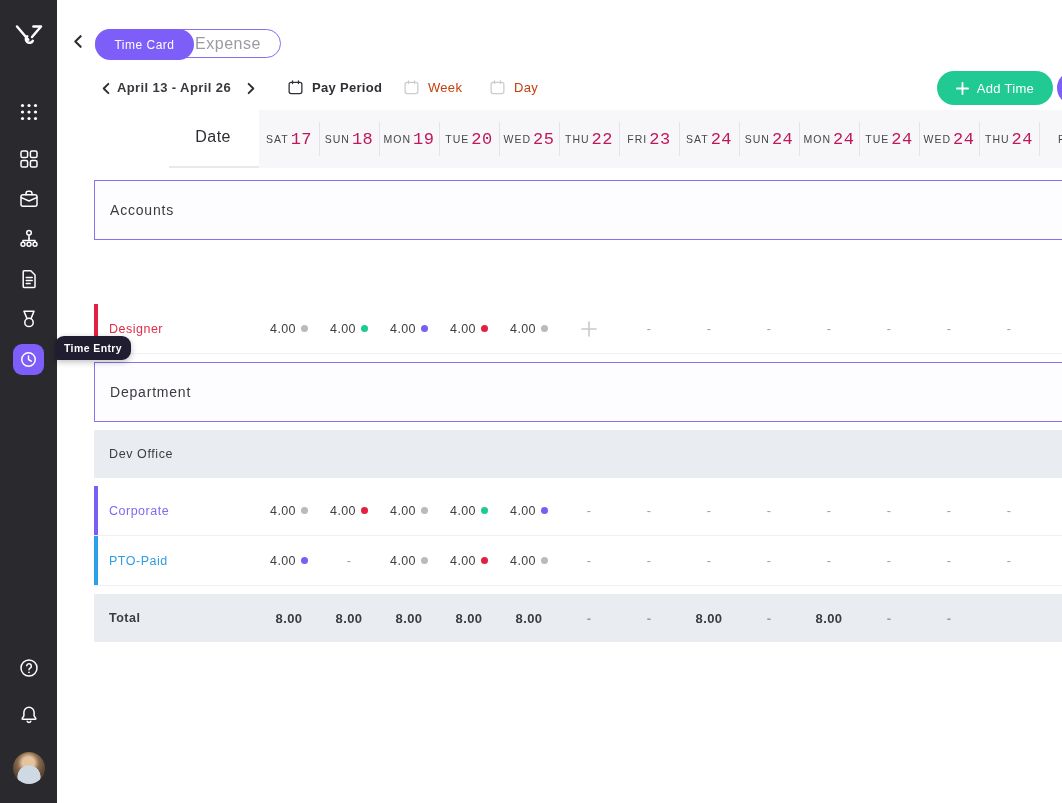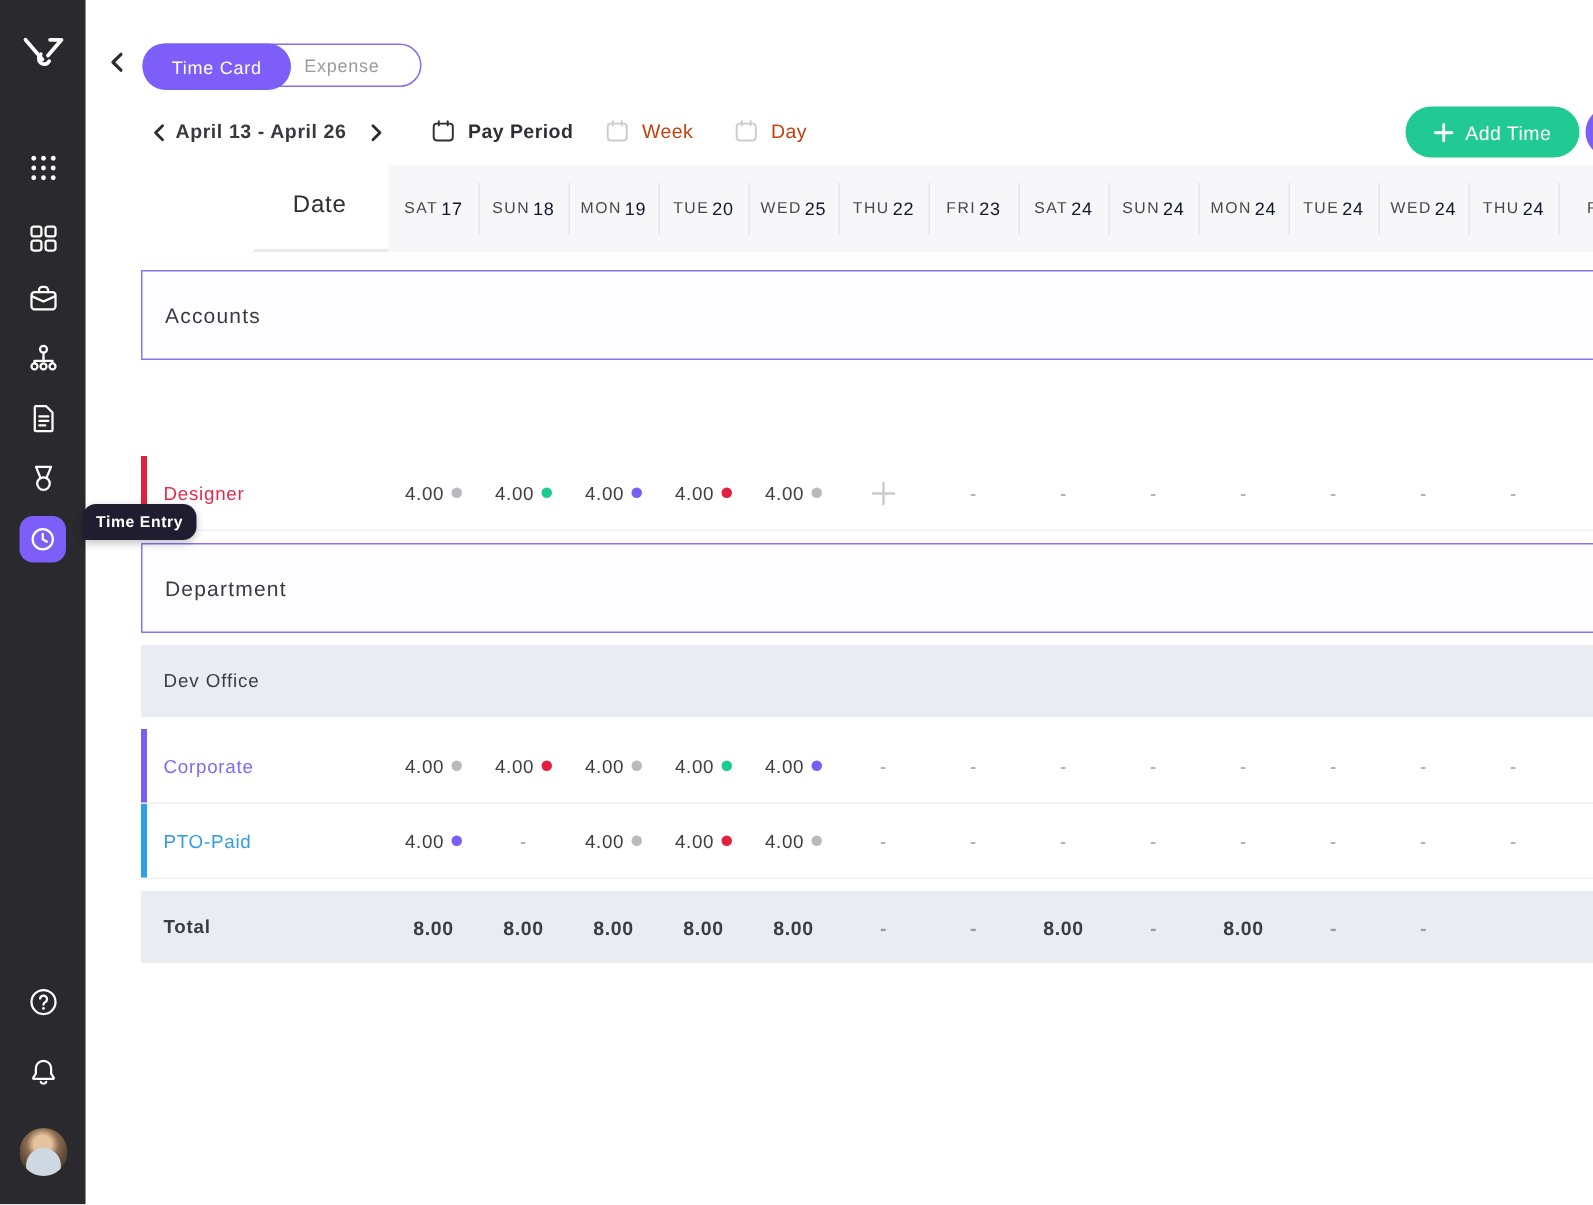--- a/index.html
+++ b/index.html
@@ -31,7 +31,7 @@
   .tab-active { position:absolute; left:-1px; top:-1px; width:99px; height:31px; border-radius:16px; background:#7d5ef8;
     display:flex; align-items:center; justify-content:center; color:#fff; font-size:12px; letter-spacing:.5px; cursor:pointer; }
   .tab-inactive { position:absolute; right:0; top:0; width:104px; height:27px; display:flex; align-items:center; justify-content:center;
-    color:#9b9ba1; font-size:12px; letter-spacing:.5px; cursor:pointer; }
+    color:#9b9ba1; font-size:16px; letter-spacing:.5px; cursor:pointer; }
 
   .nav-chev { position:absolute; width:15px; height:15px; cursor:pointer; }
   .range { position:absolute; left:116px; top:80px; width:116px; text-align:center; font-size:13px; color:#38383e; letter-spacing:.4px; font-weight:bold; }

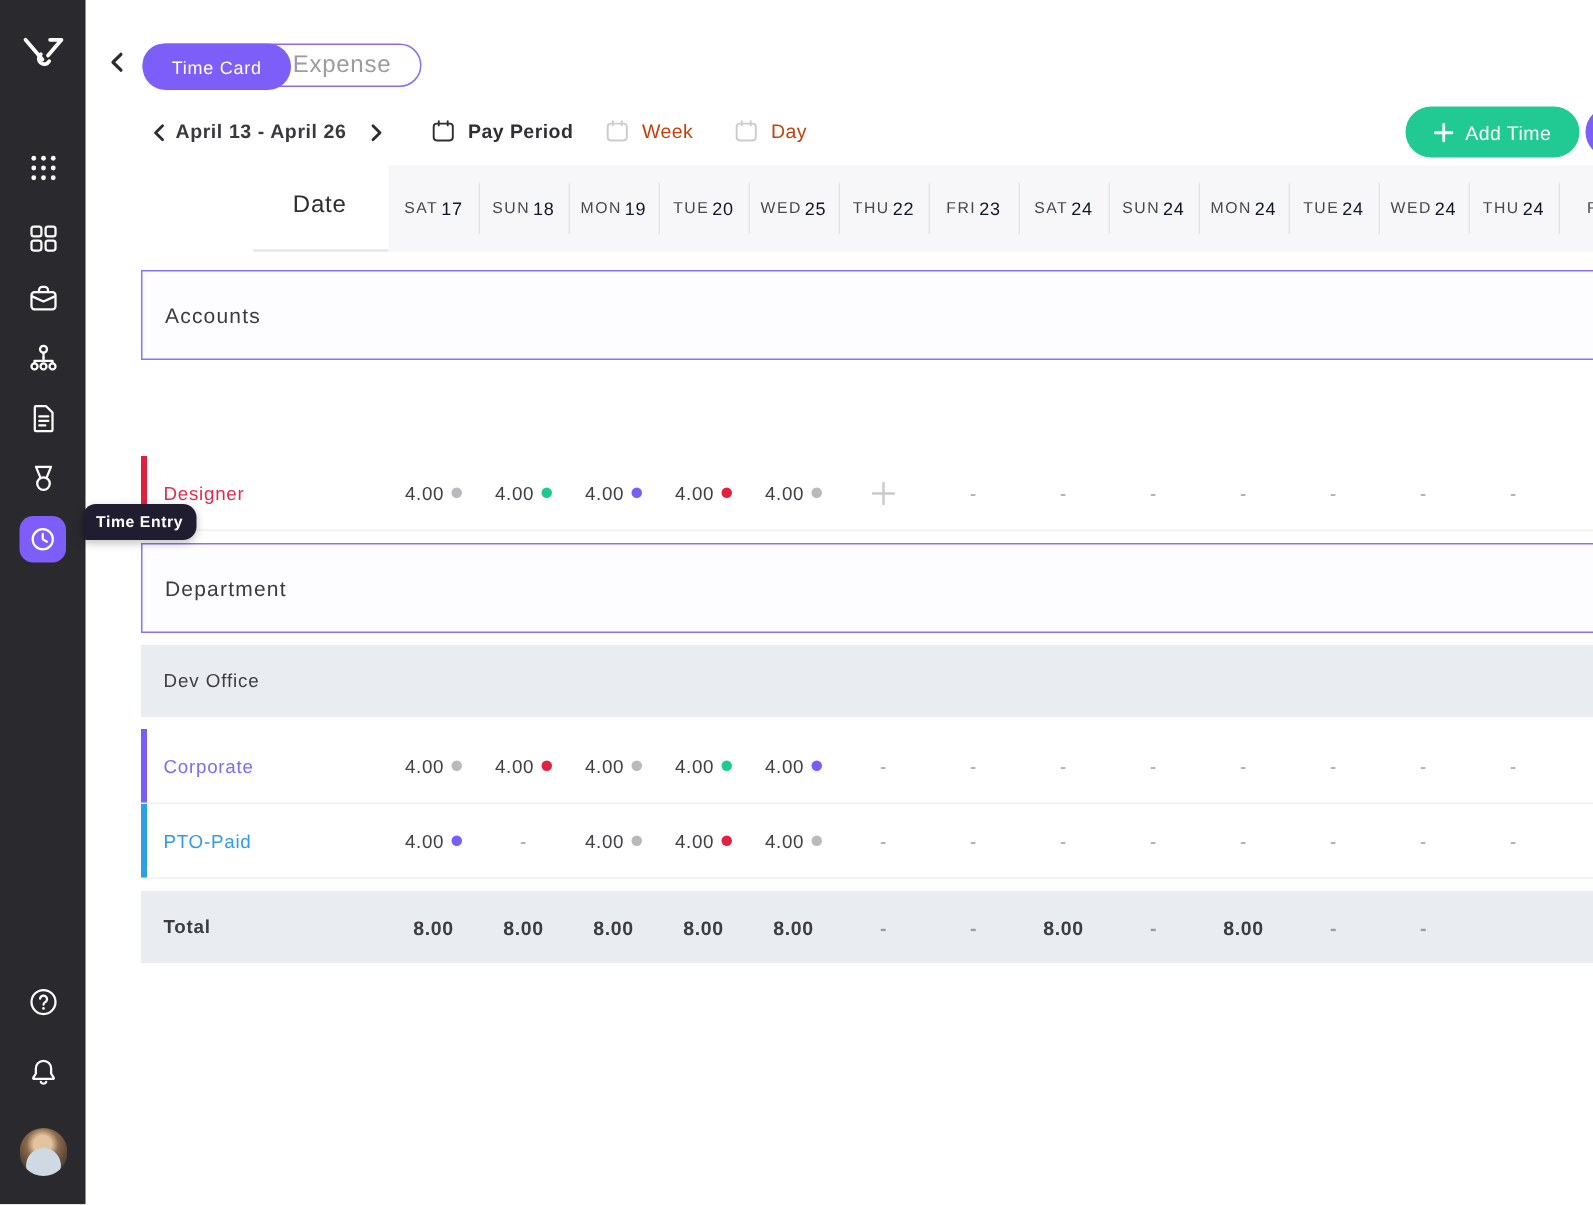--- a/index.html
+++ b/index.html
@@ -57,7 +57,7 @@
   .daycol { position:relative; width:60px; height:58px; display:flex; flex-direction:row; align-items:center; justify-content:center; gap:2px; }
   .daycol + .daycol::before { content:""; position:absolute; left:0; top:12px; width:1px; height:34px; background:#e4e4e8; }
   .dow { font-size:10.5px; color:#46464c; letter-spacing:1px; }
-  .dnum { font-size:12px; color:#0f172a; letter-spacing:.5px; }
+  .dnum { font-size:17px; color:#be185d; letter-spacing:.5px;font-family:Liberation Mono, monospace; }
 
   
   .secbox { position:absolute; left:94px; width:975px; height:60px; border:1px solid #8b70f2; background:#fdfdff; display:flex; align-items:center; cursor:pointer; }

